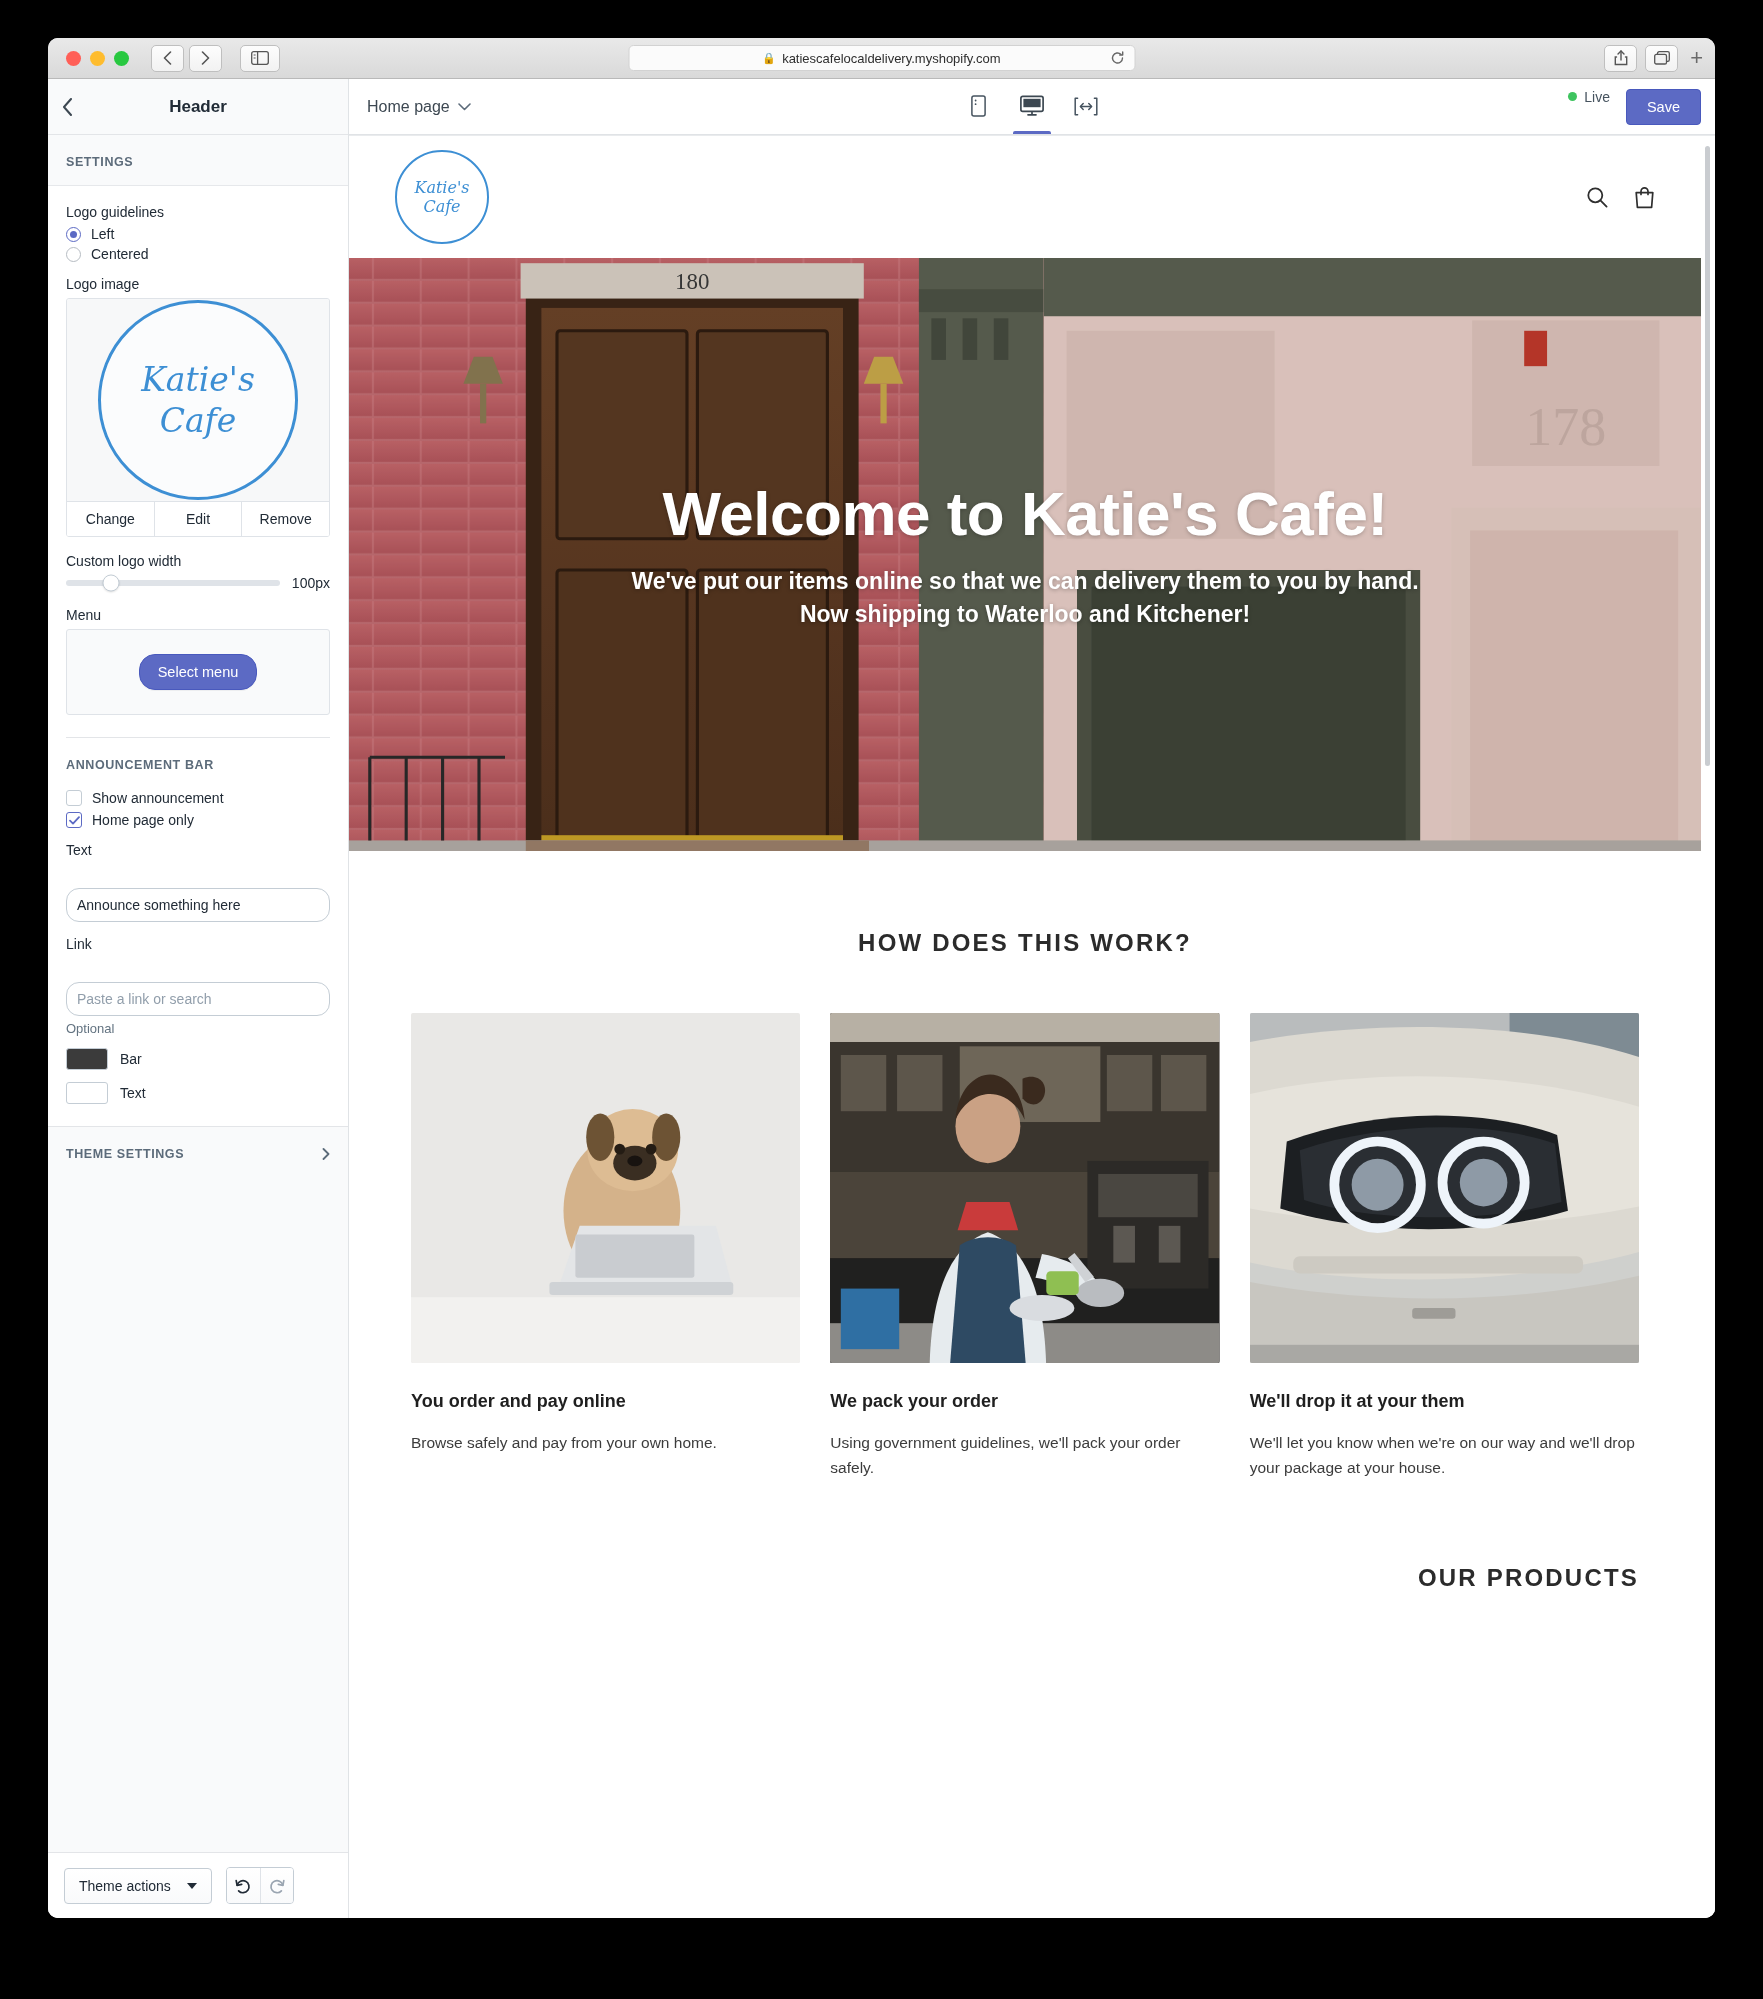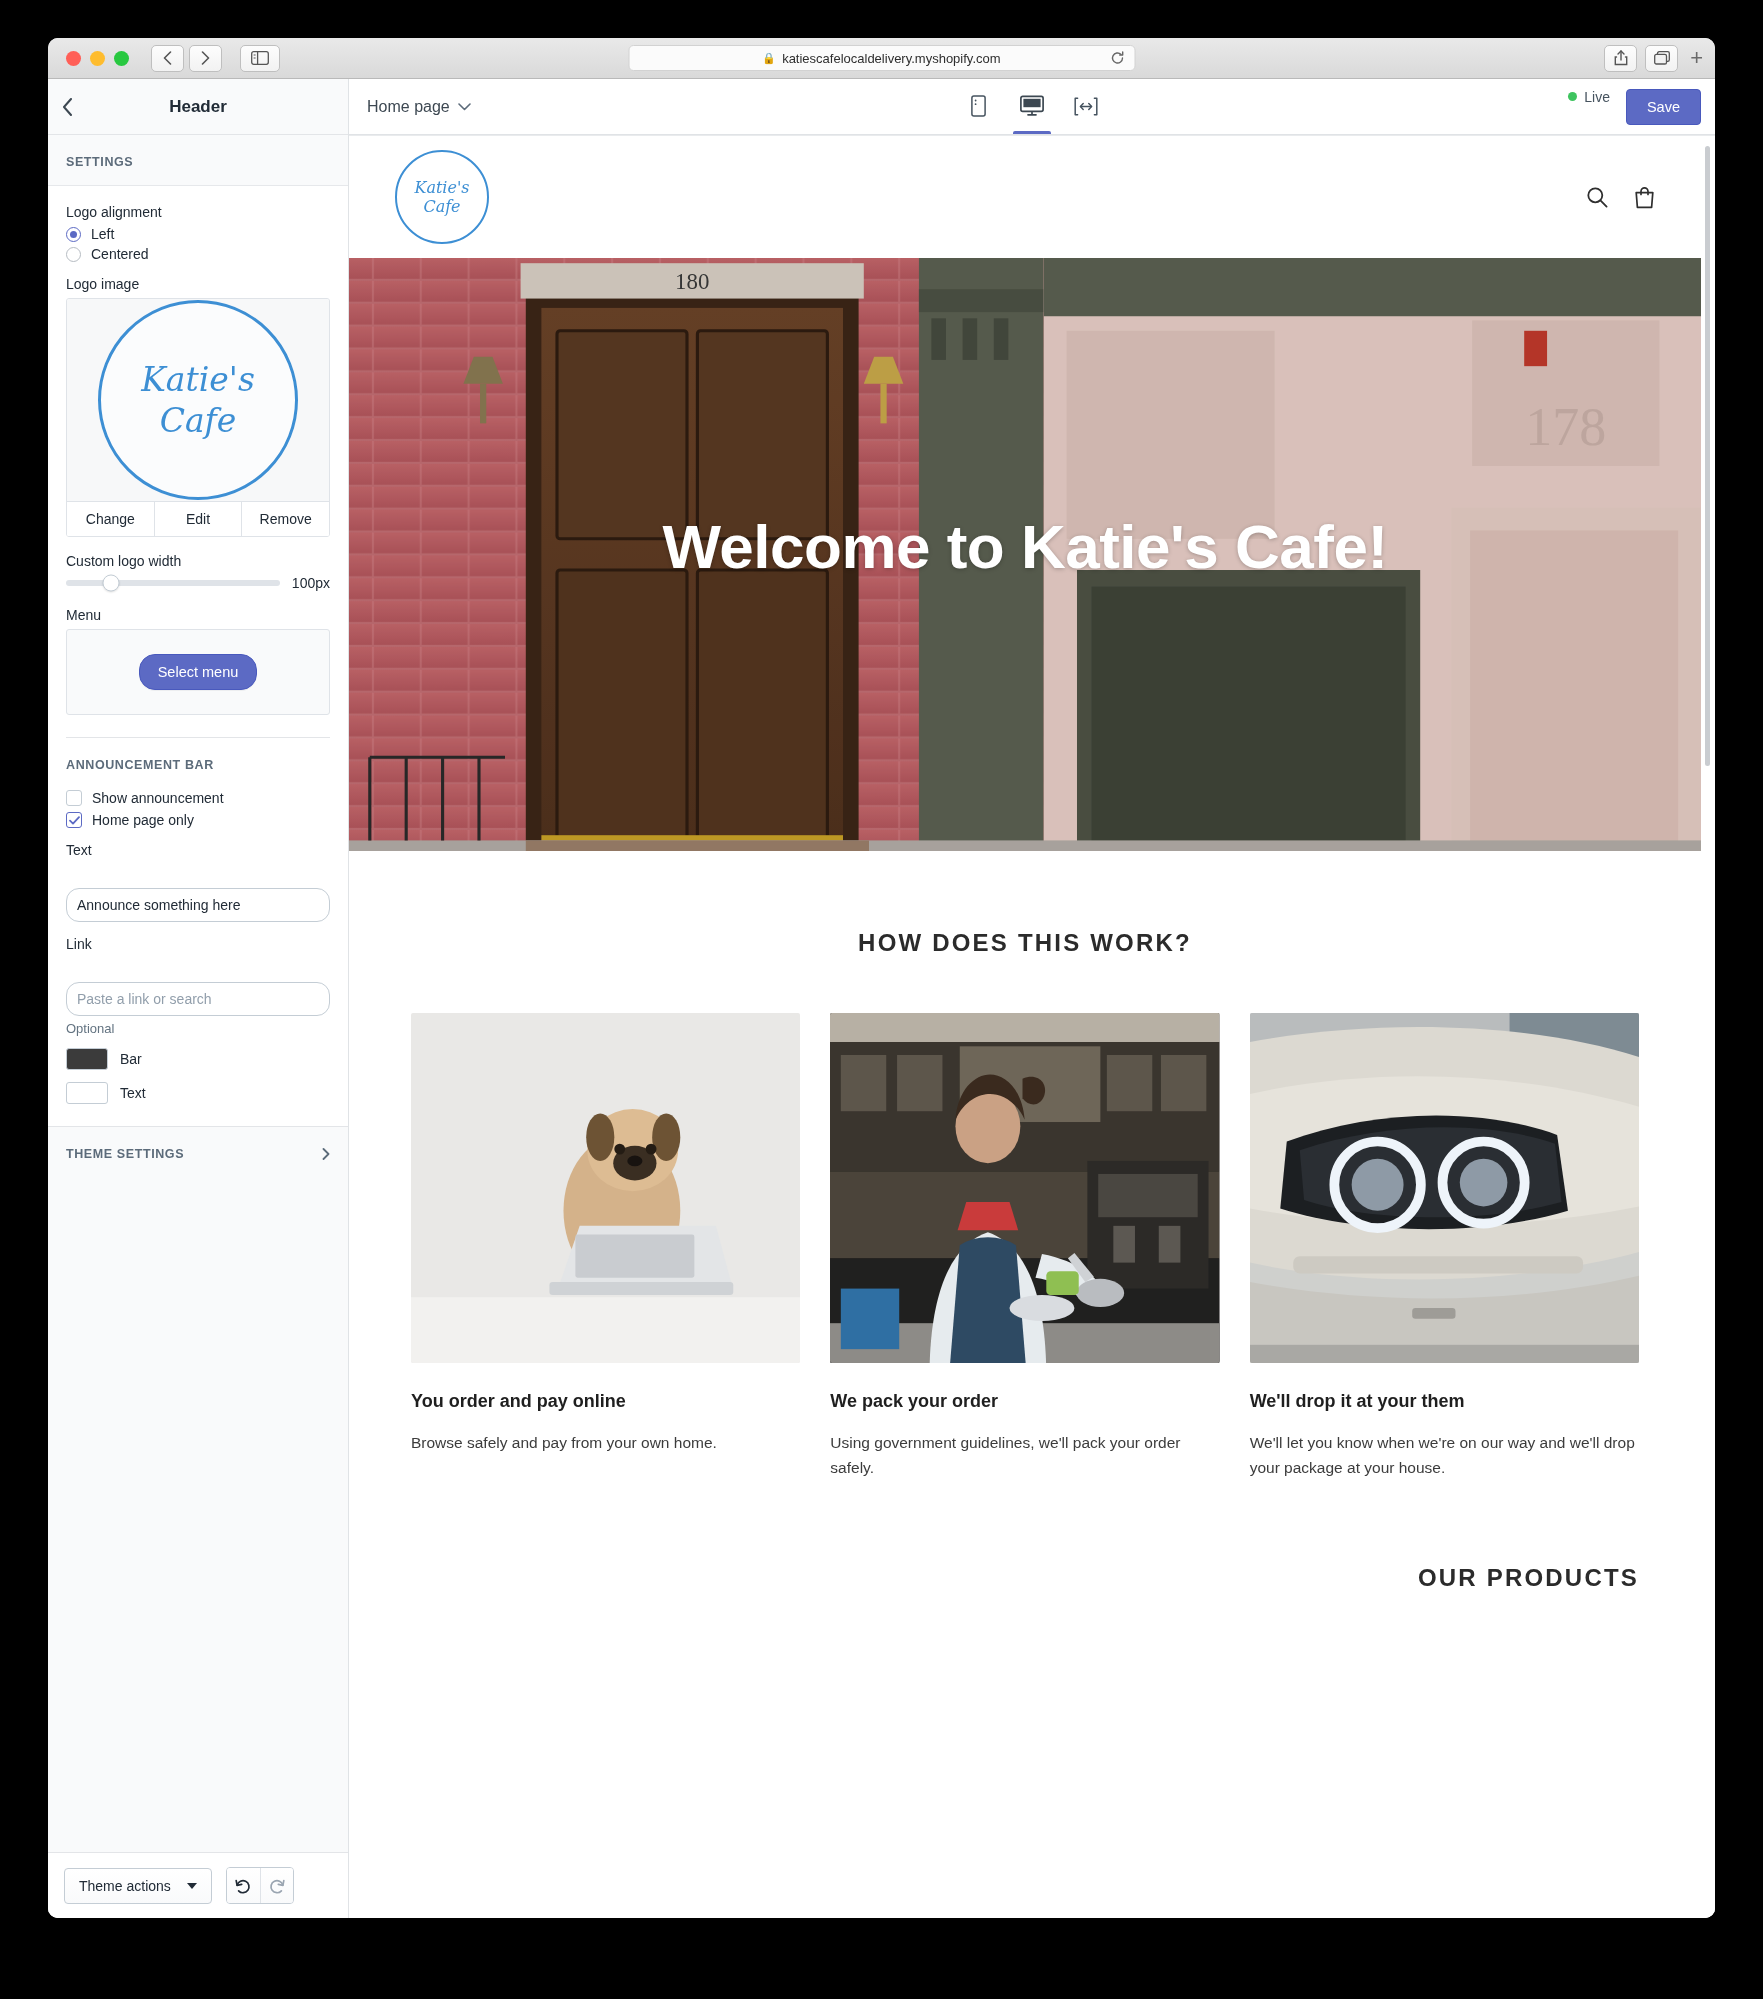--- a/index.html
+++ b/index.html
@@ -425,7 +425,7 @@
       <div class="sb-body">
 
         
-        <div class="field-label">Logo alignment</div>
+        <div class="field-label">Logo guidelines</div>
         <div class="radio-row">
           <span class="radio on"></span>
           <span class="radio-label">Left</span>

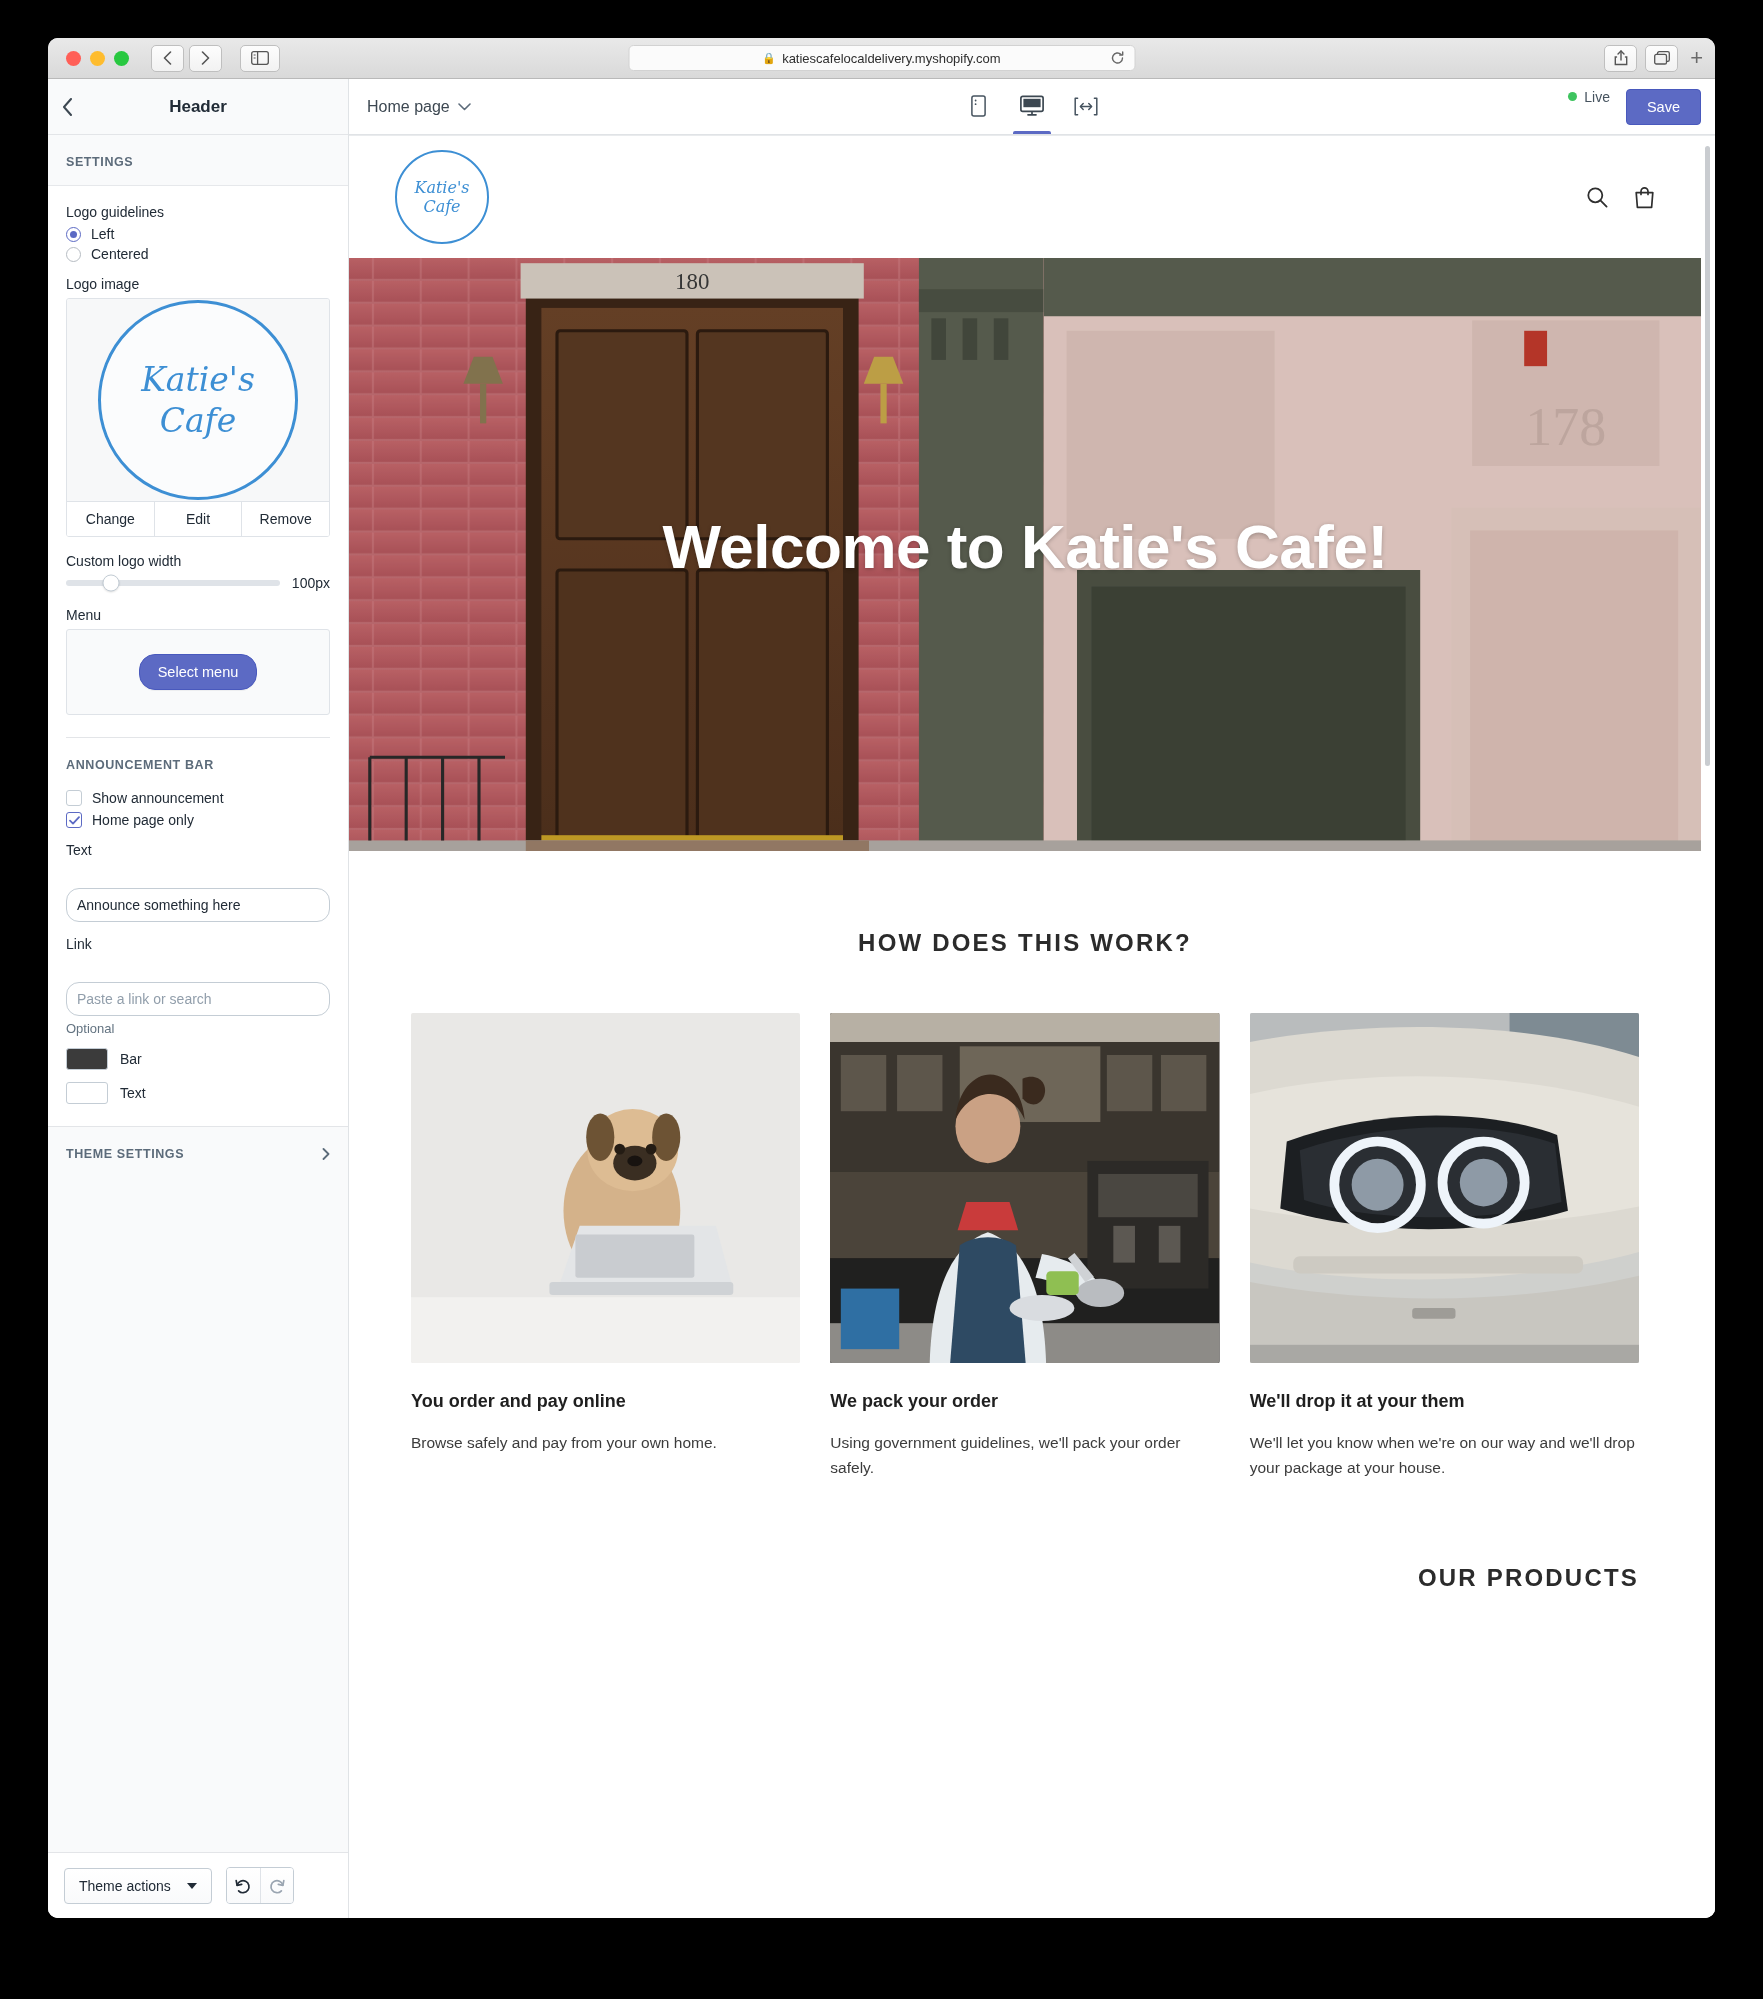--- a/index.html
+++ b/index.html
@@ -673,6 +673,7 @@
             </svg>
             <div class="hero-text">
               <div class="hero-title">Welcome to Katie's Cafe!</div>
+              <div class="hero-sub">We've put our items online so that we can delivery them to you by hand. Now shipping to Waterloo and Kitchener!</div>
             </div>
           </div>
 

